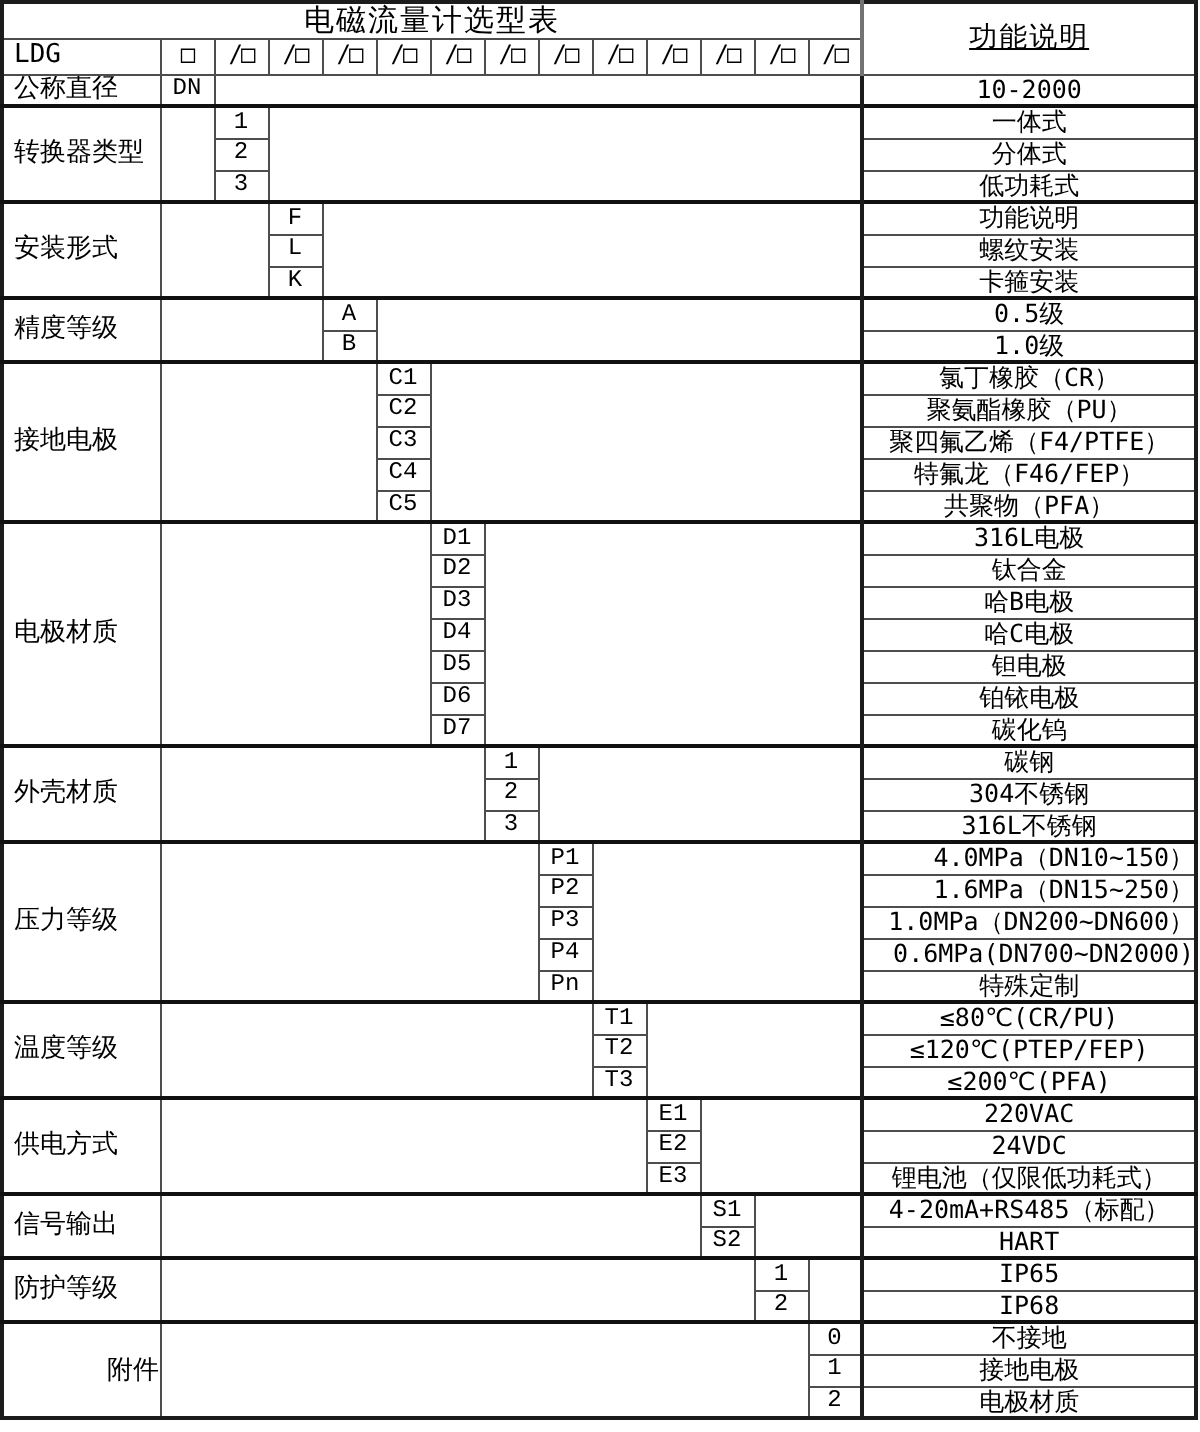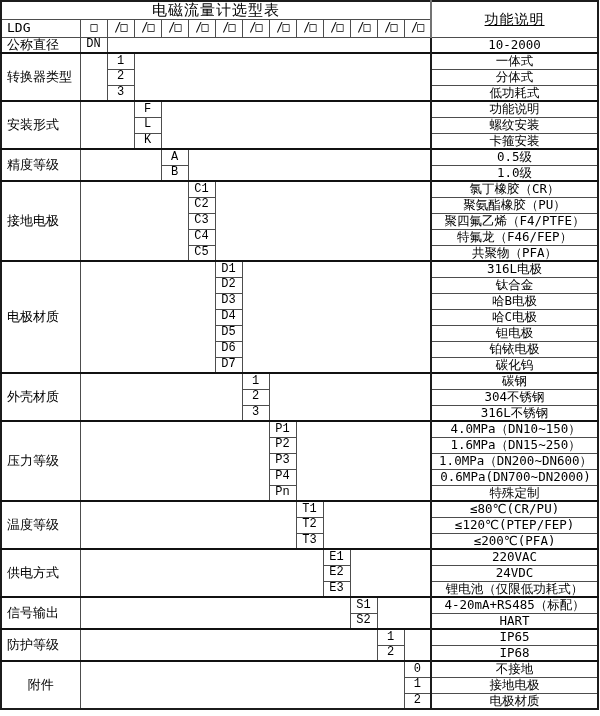--- a/index.html
+++ b/index.html
@@ -60,7 +60,7 @@
     font-size: 12.5px;
   }
   td.desc.left {
-    text-align: center;
+    text-align: right;
     padding-left: 2px;
     margin-left: 16px;
   }

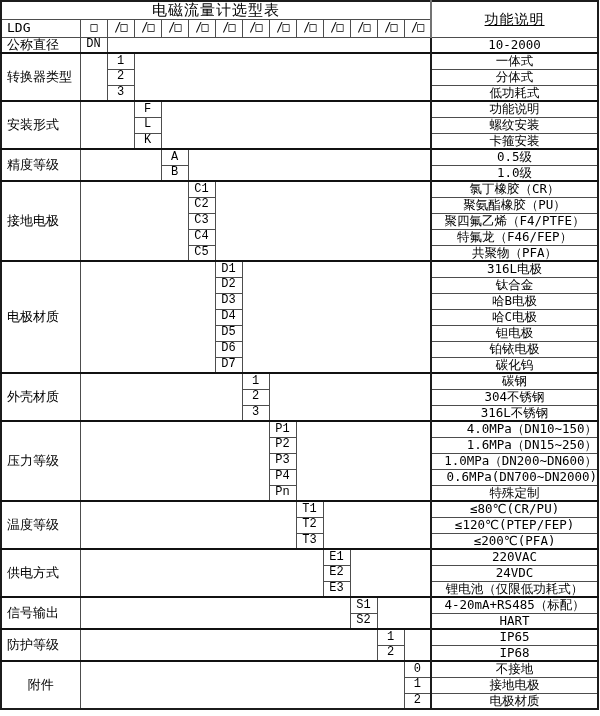--- a/index.html
+++ b/index.html
@@ -49,7 +49,7 @@
     font-size: 13px;
   }
   td.label.center {
-    text-align: center;
+    text-align: right;
     padding-left: 0;
     font-family: Liberation Serif, serif;
   }

